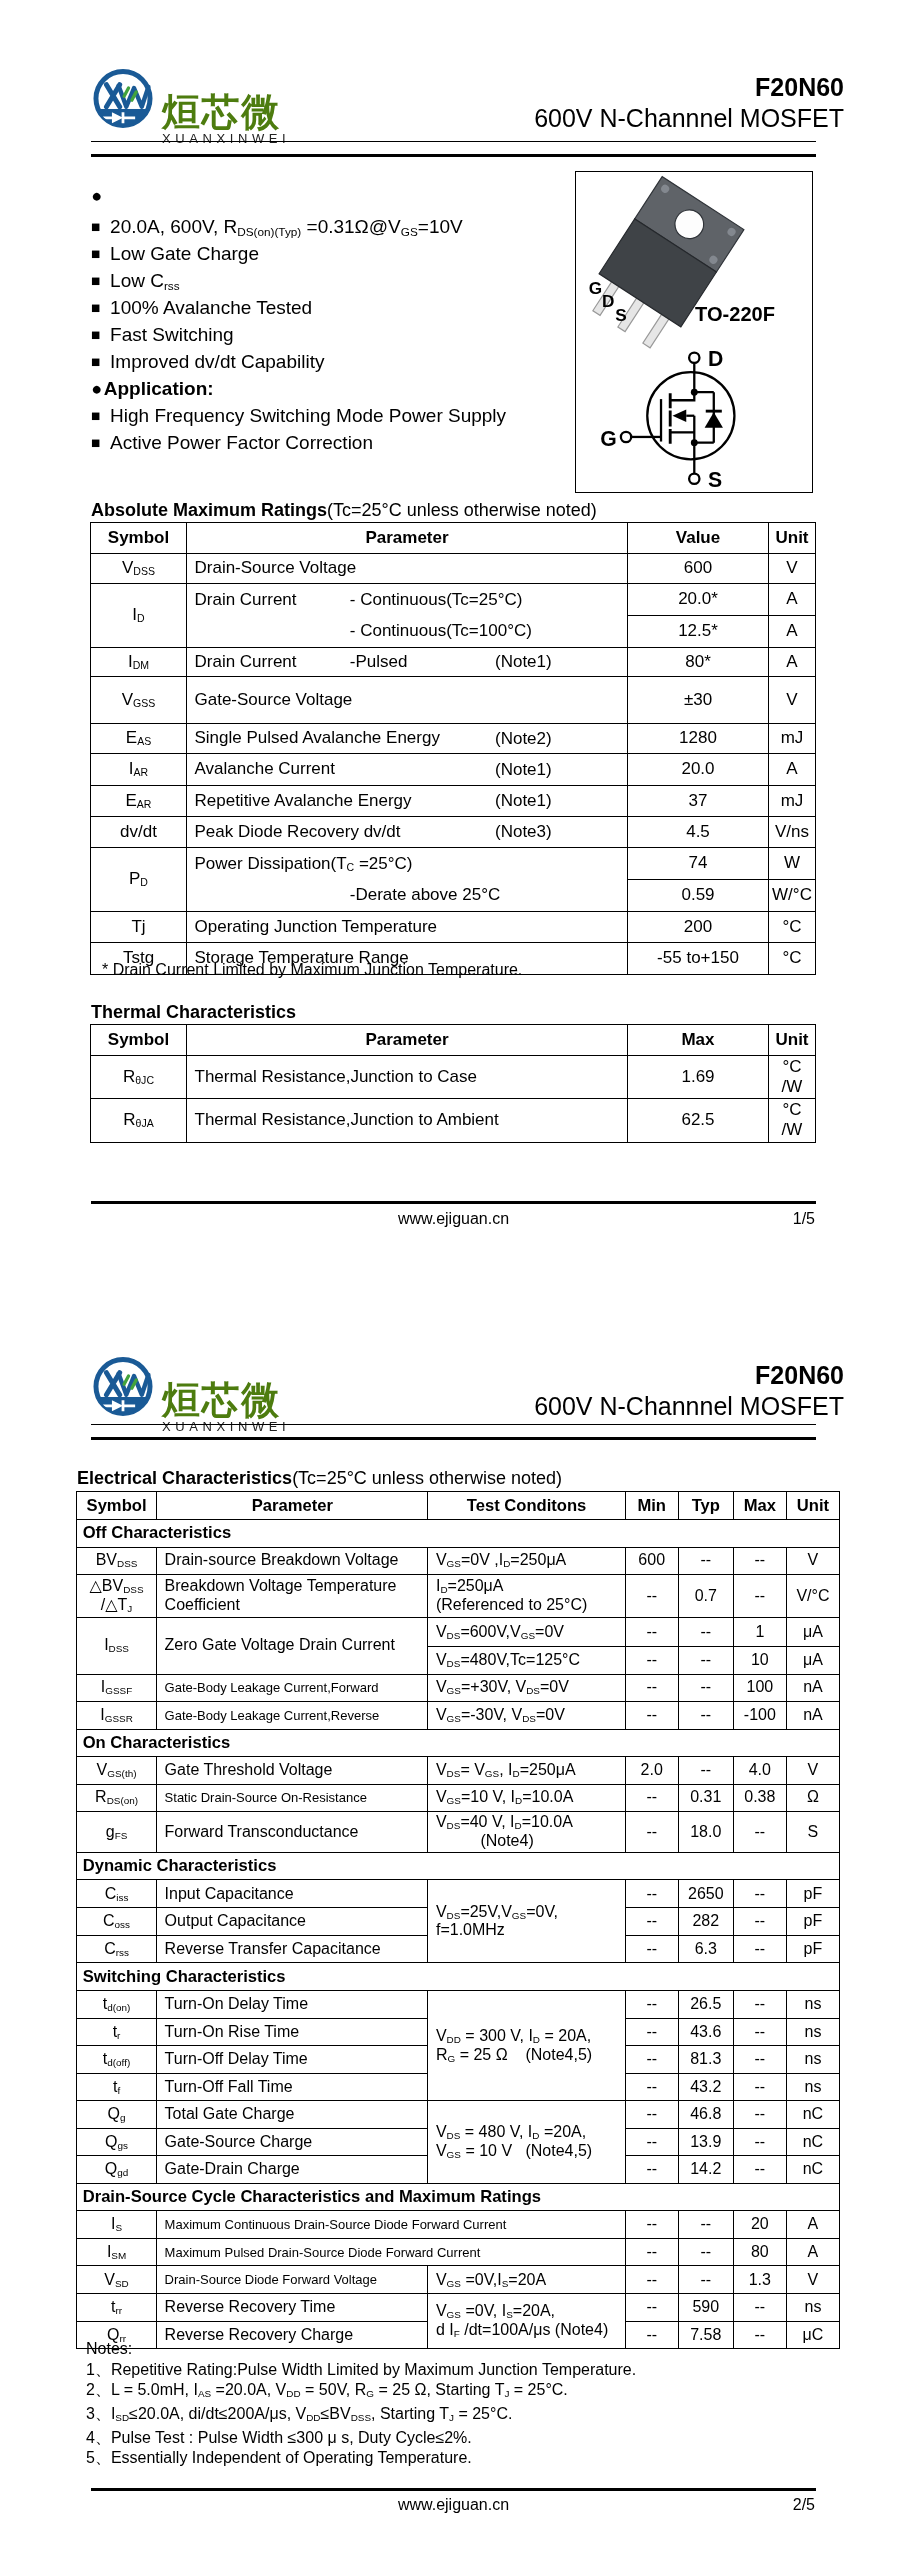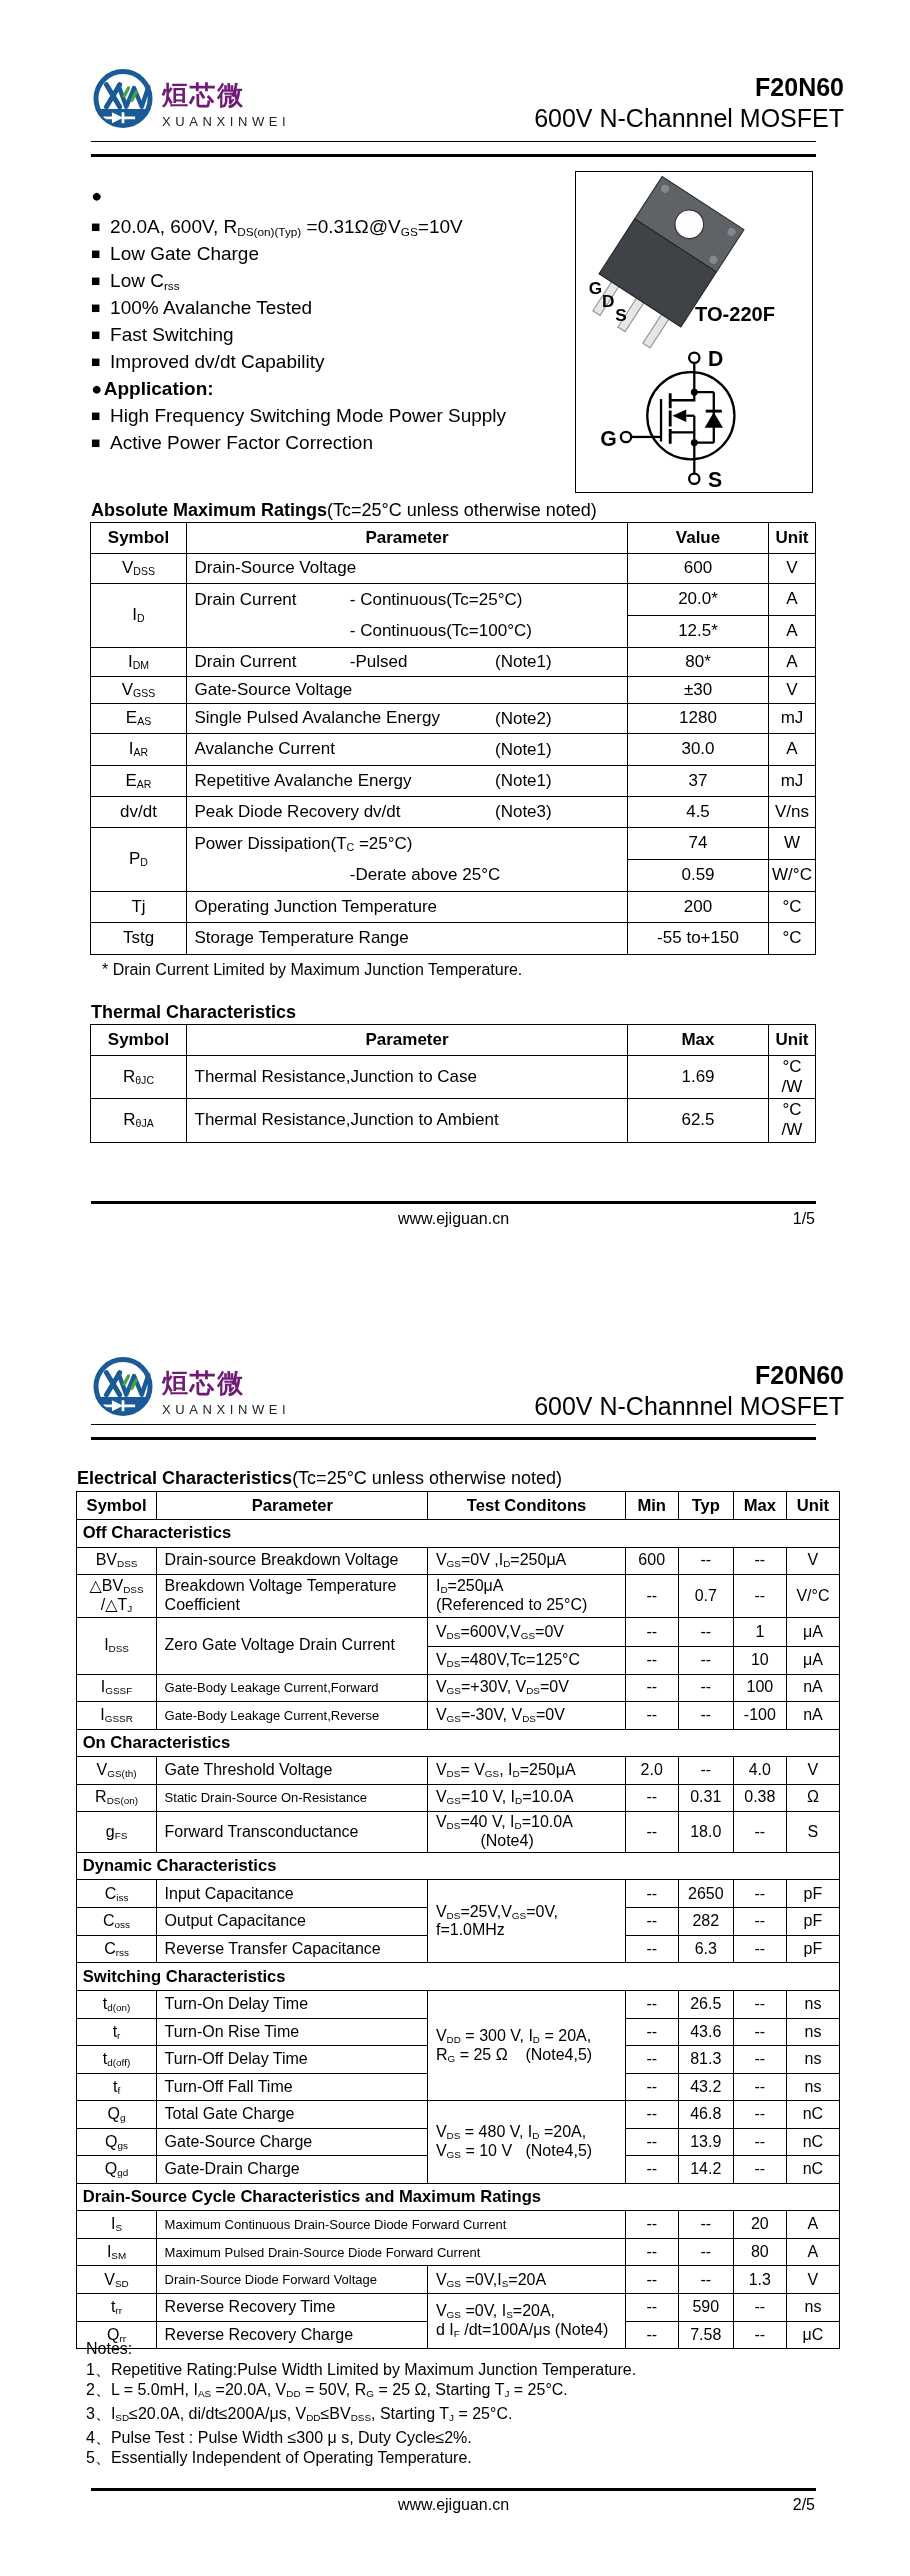--- a/index.html
+++ b/index.html
@@ -10,7 +10,7 @@
   .logo{position:absolute;display:flex;align-items:flex-start;}
   .logo svg{width:64px;height:69px;display:block;}
   .logo-txt{margin-left:6.9px;}
-  .cn{font-size:26px;font-weight:bold;letter-spacing:1.7px;line-height:34px;margin-top:14px;color:#701a75;}
+  .cn{font-size:38px;font-weight:bold;letter-spacing:1.7px;line-height:34px;margin-top:31px;color:#4d7c0f;}
   .en{font-size:13px;letter-spacing:4.6px;margin-top:2.3px;color:#222;}
 
   .part{position:absolute;right:66px;font-size:25px;font-weight:bold;}

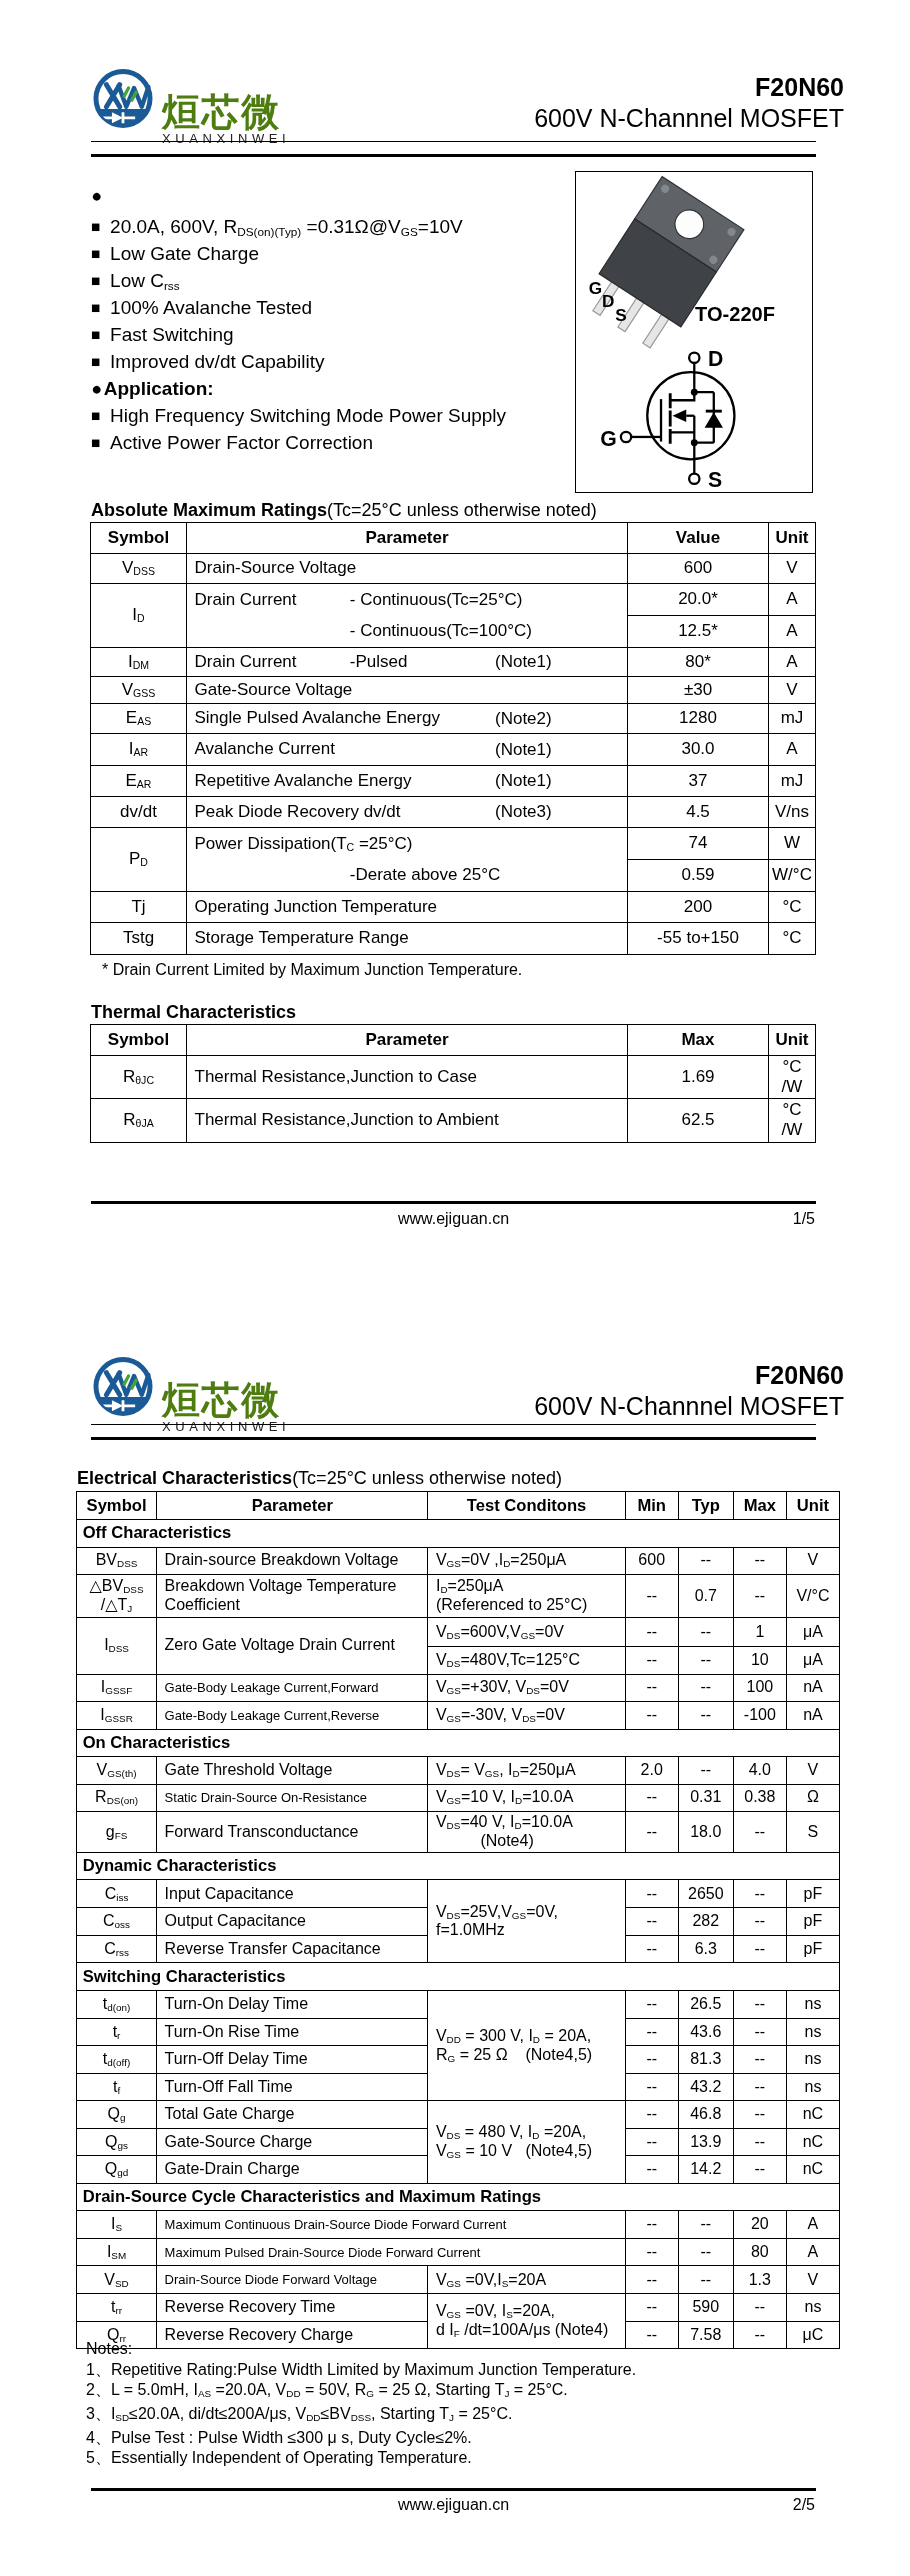--- a/index.html
+++ b/index.html
@@ -232,7 +232,7 @@
           <td>80*</td>
           <td>A</td>
         </tr>
-        <tr style="height: 27px;">
+        <tr style="height: 47px;">
           <td>V<sub>GSS</sub></td>
           <td class="al">Gate-Source Voltage</td>
           <td>±30</td>

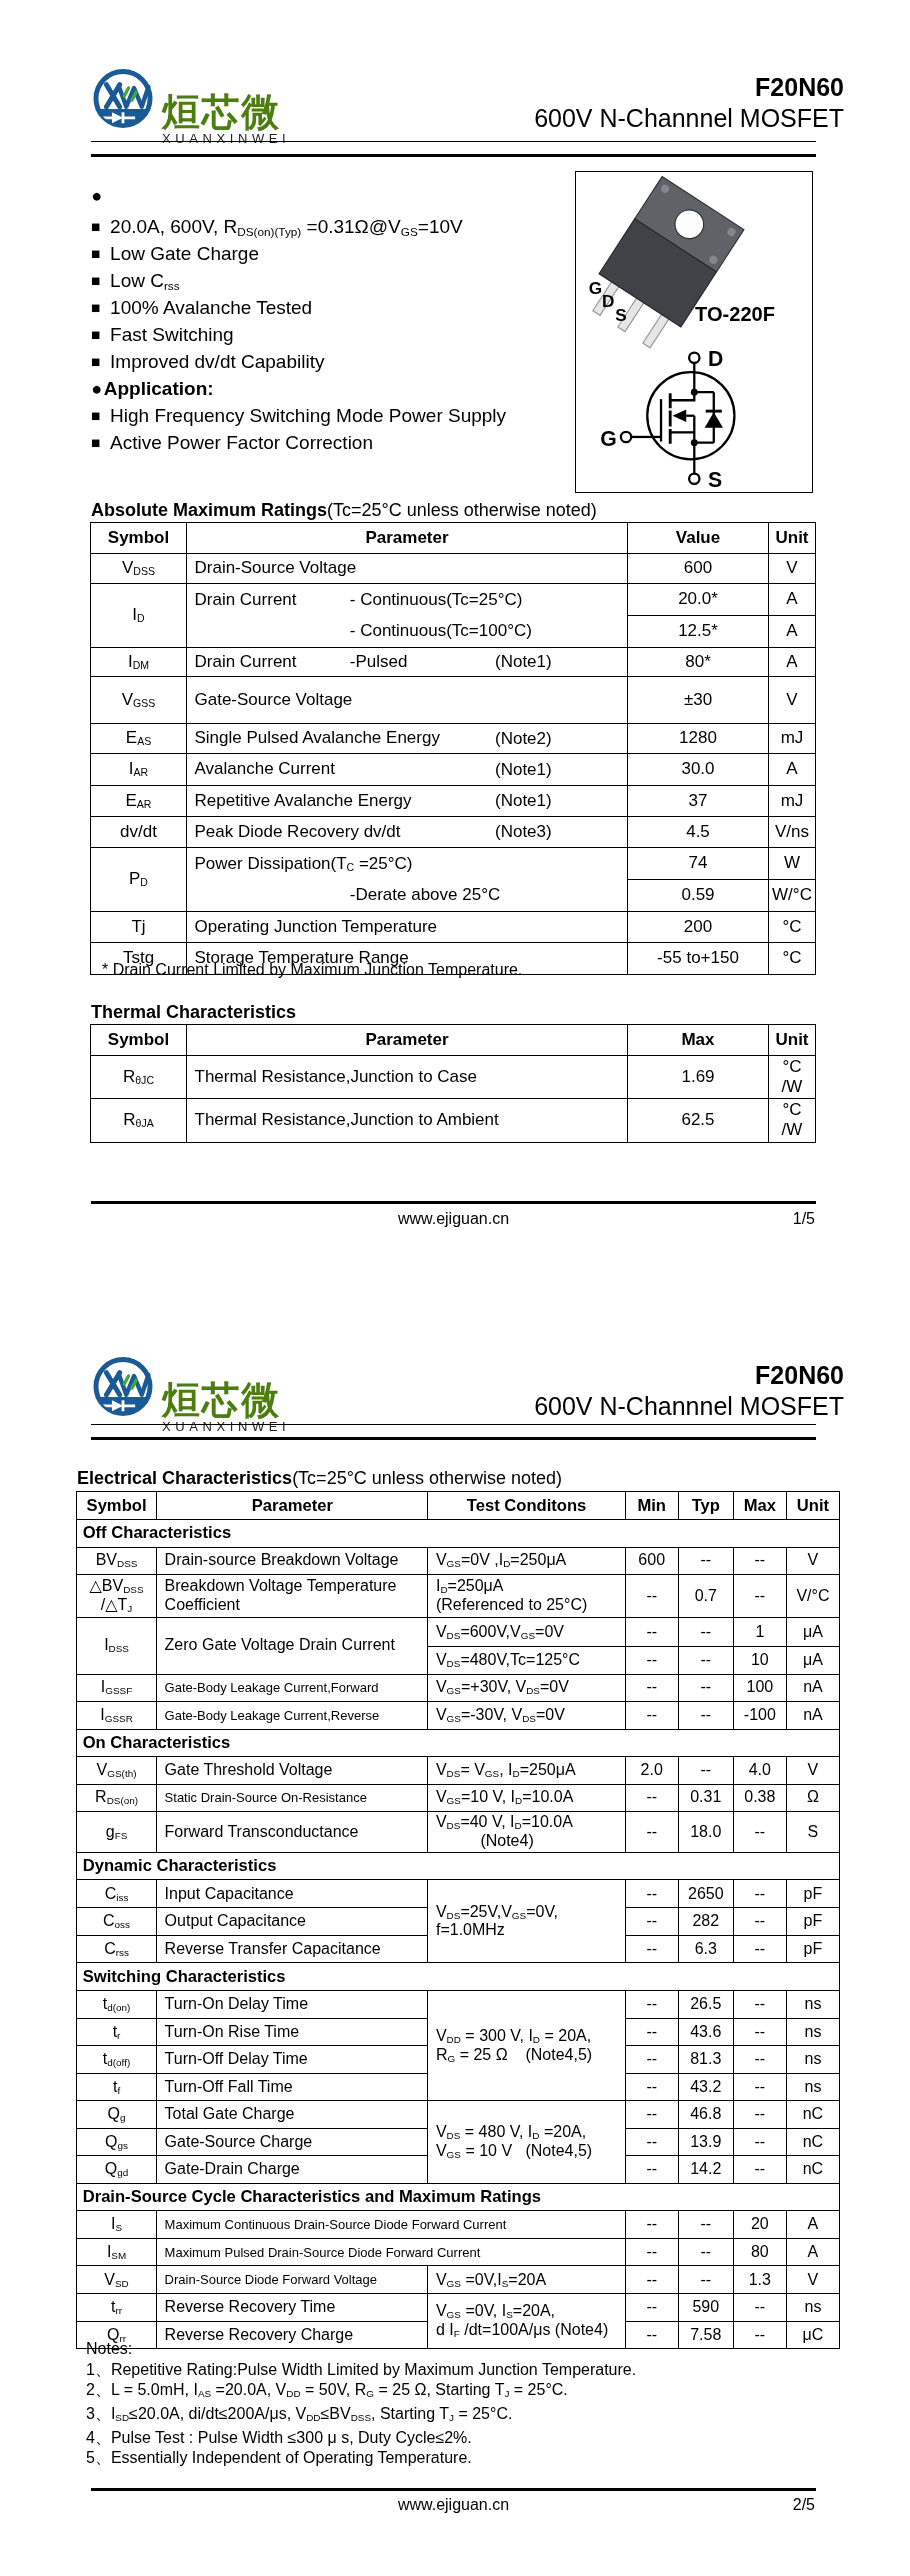--- a/index.html
+++ b/index.html
@@ -247,7 +247,7 @@
         <tr style="height: 32px;">
           <td>I<sub>AR</sub></td>
           <td class="al rel"><span>Avalanche Current</span><span class="pnote">(Note1)</span></td>
-          <td>30.0</td>
+          <td>20.0</td>
           <td>A</td>
         </tr>
         <tr style="height: 31px;">

